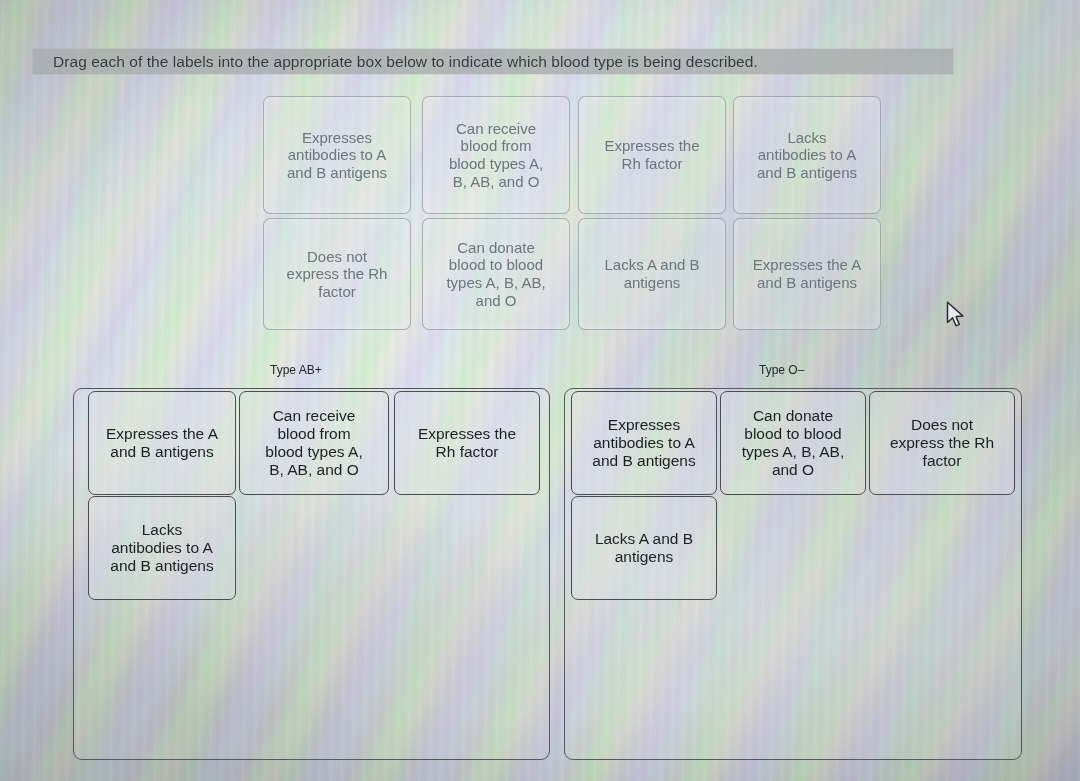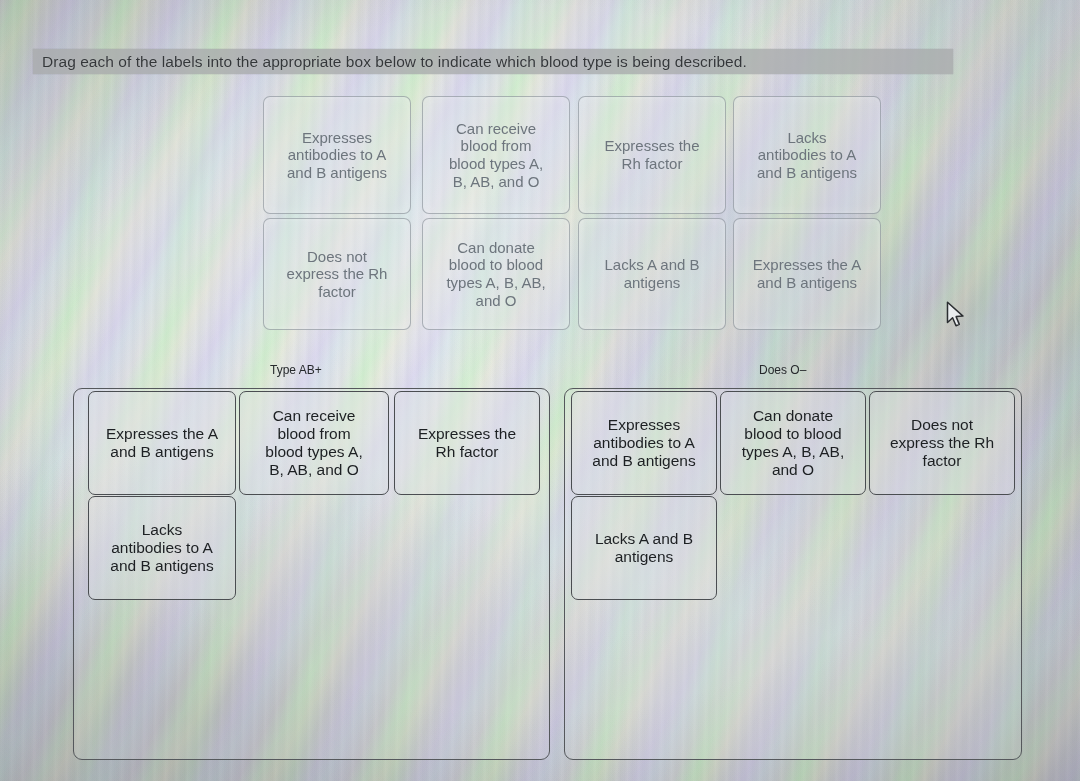--- a/index.html
+++ b/index.html
@@ -97,7 +97,7 @@
     color: #34373a;
     letter-spacing: 0.05px;
     white-space: nowrap;
-    padding-left: 9px;
+    padding-left: 20px;
     text-shadow: 0 0 1px rgba(255,255,255,0.35);
   }
 

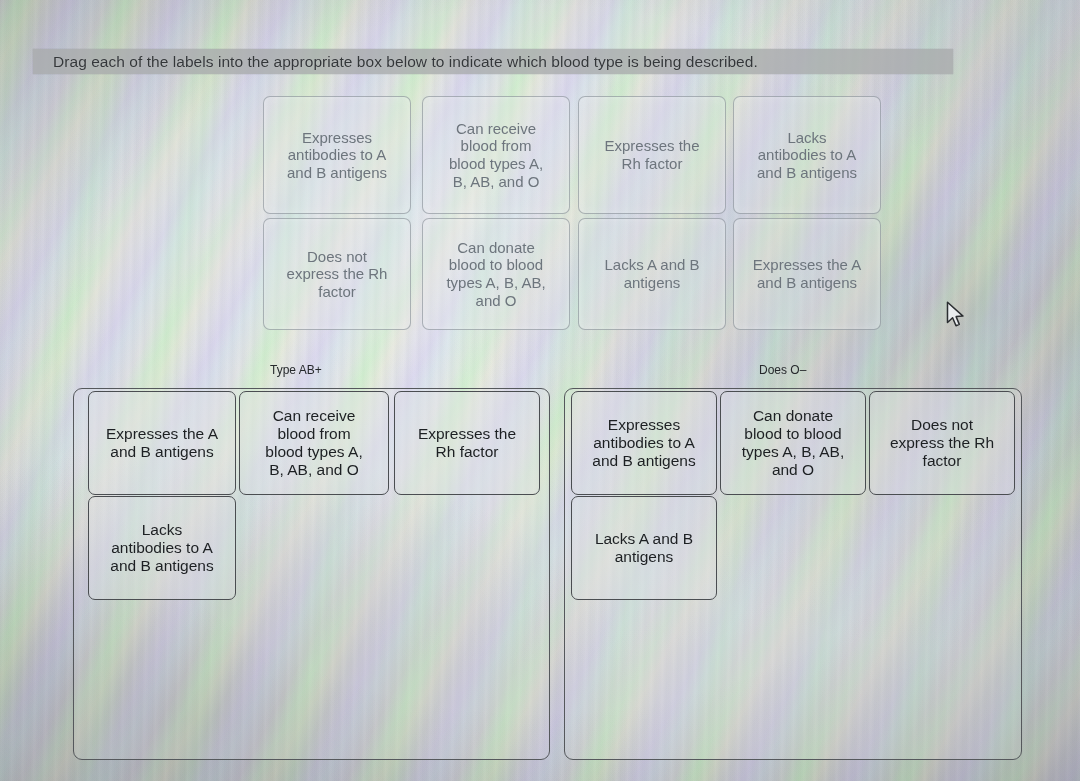--- a/index.html
+++ b/index.html
@@ -222,7 +222,7 @@
   </div>
 
   <div class="zone-heading" style="left:270px; top:363px;">Type AB+</div>
-  <div class="zone-heading" style="left:759px; top:363px;">Does O–</div>
+  <div class="zone-heading" style="left:759px; top:363px;">Type O–</div>
 
   <div class="drop-zone" style="left:73px; top:388px; width:477px; height:372px;">
   </div>

